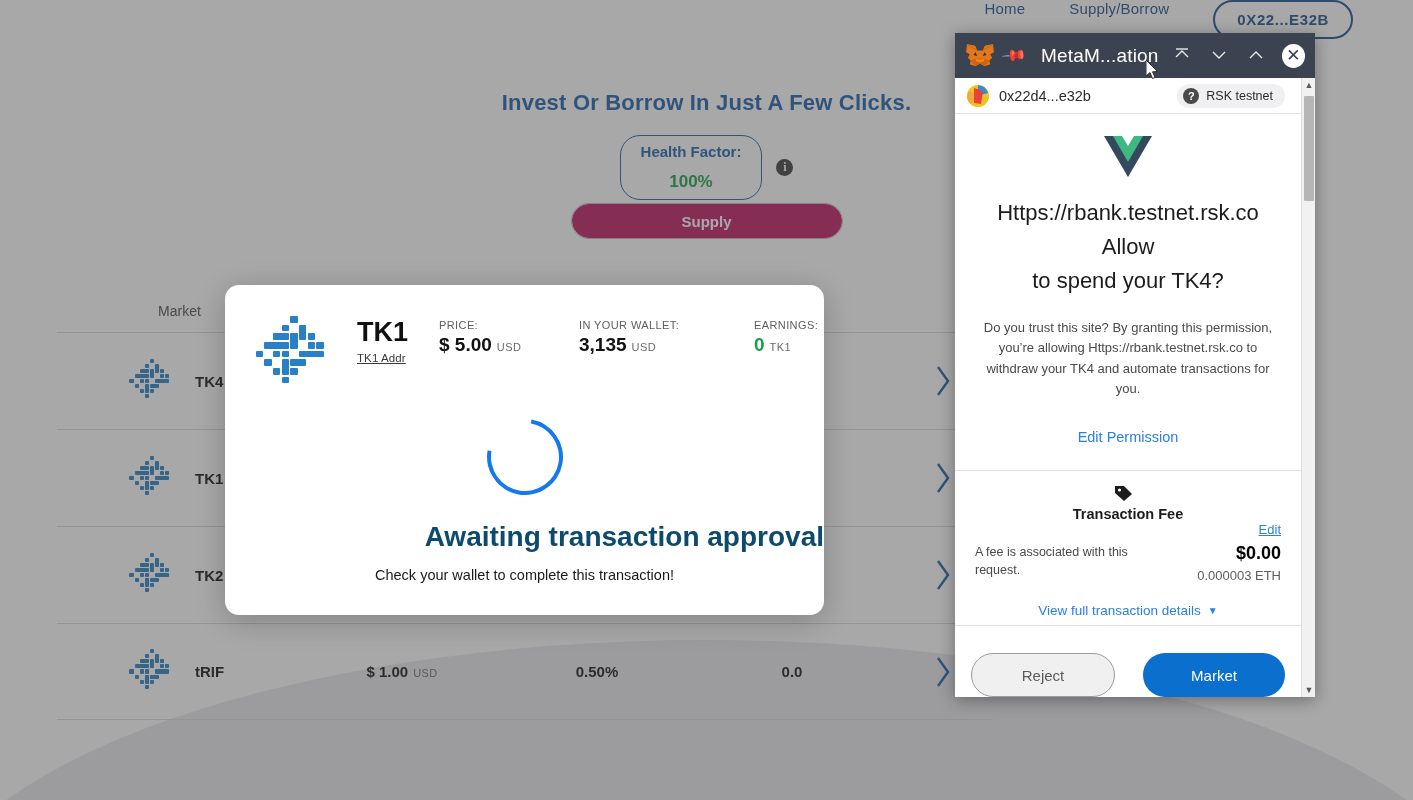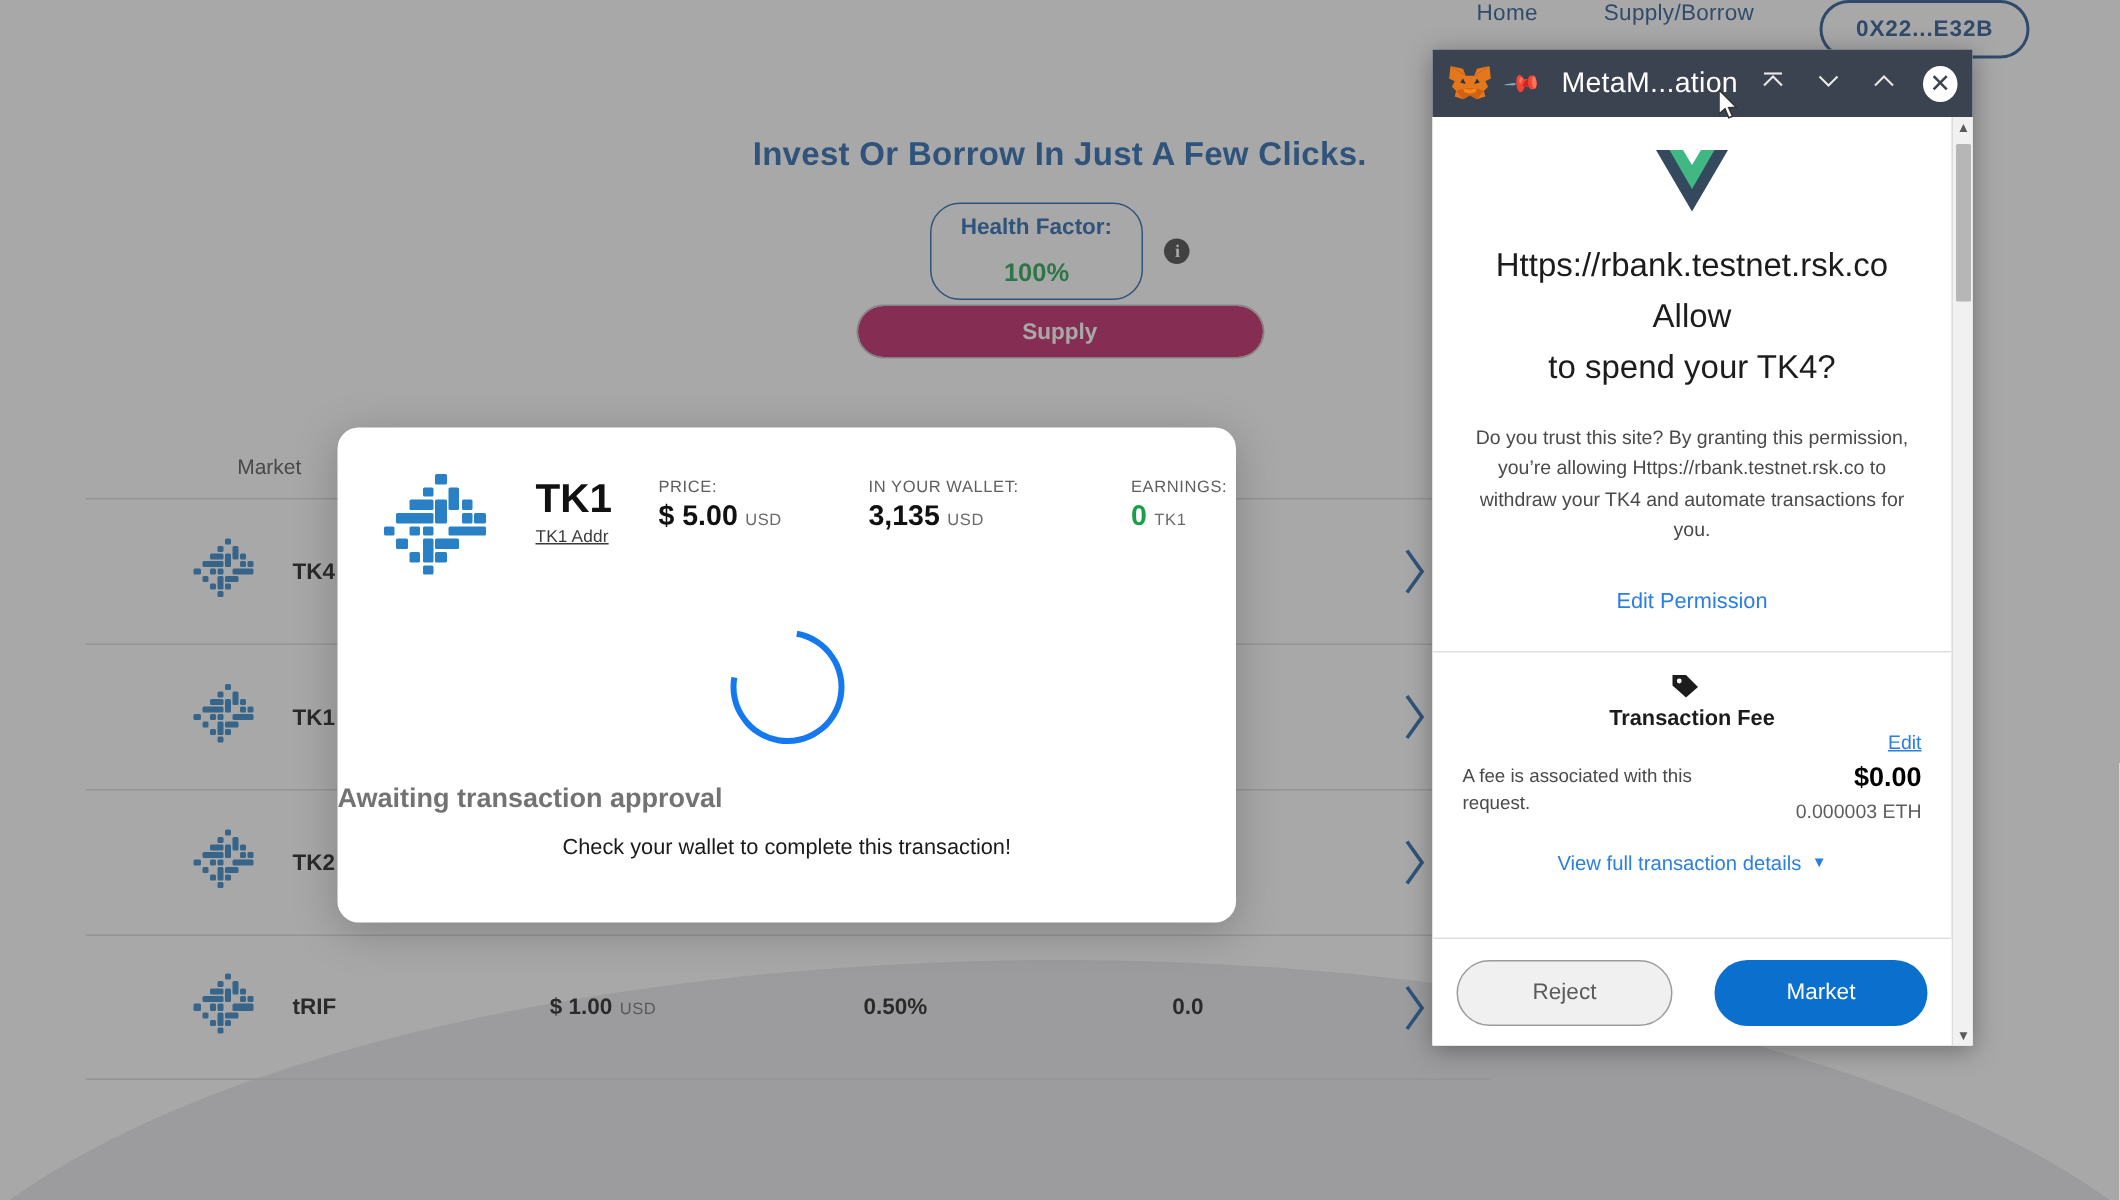--- a/index.html
+++ b/index.html
@@ -528,6 +528,23 @@
         <div class="arr dn">▼</div>
       </div>
 
+      <div class="mm-acct">
+        <div class="acct-left">
+          <span class="acct-ball">
+            <svg width="22" height="22" viewBox="0 0 22 22">
+              <circle cx="11" cy="11" r="11" fill="#f0c419"></circle>
+              <path d="M11 0 A11 11 0 0 1 21 8 L11 11 Z" fill="#2d8fd5"></path>
+              <path d="M3 20 A11 11 0 0 1 2 6 L11 11 Z" fill="#f2a93b"></path>
+              <path d="M7 3 L16 6 L14 19 L7 18 Z" fill="#e8423a"></path>
+            </svg>
+          </span>
+          <span class="acct-name">0x22d4...e32b</span>
+        </div>
+        <div class="net-pill">
+          <span class="net-q">?</span>
+          <span>RSK testnet</span>
+        </div>
+      </div>
 
       <div class="mm-content">
         <svg class="vue-logo" viewBox="0 0 48 44">

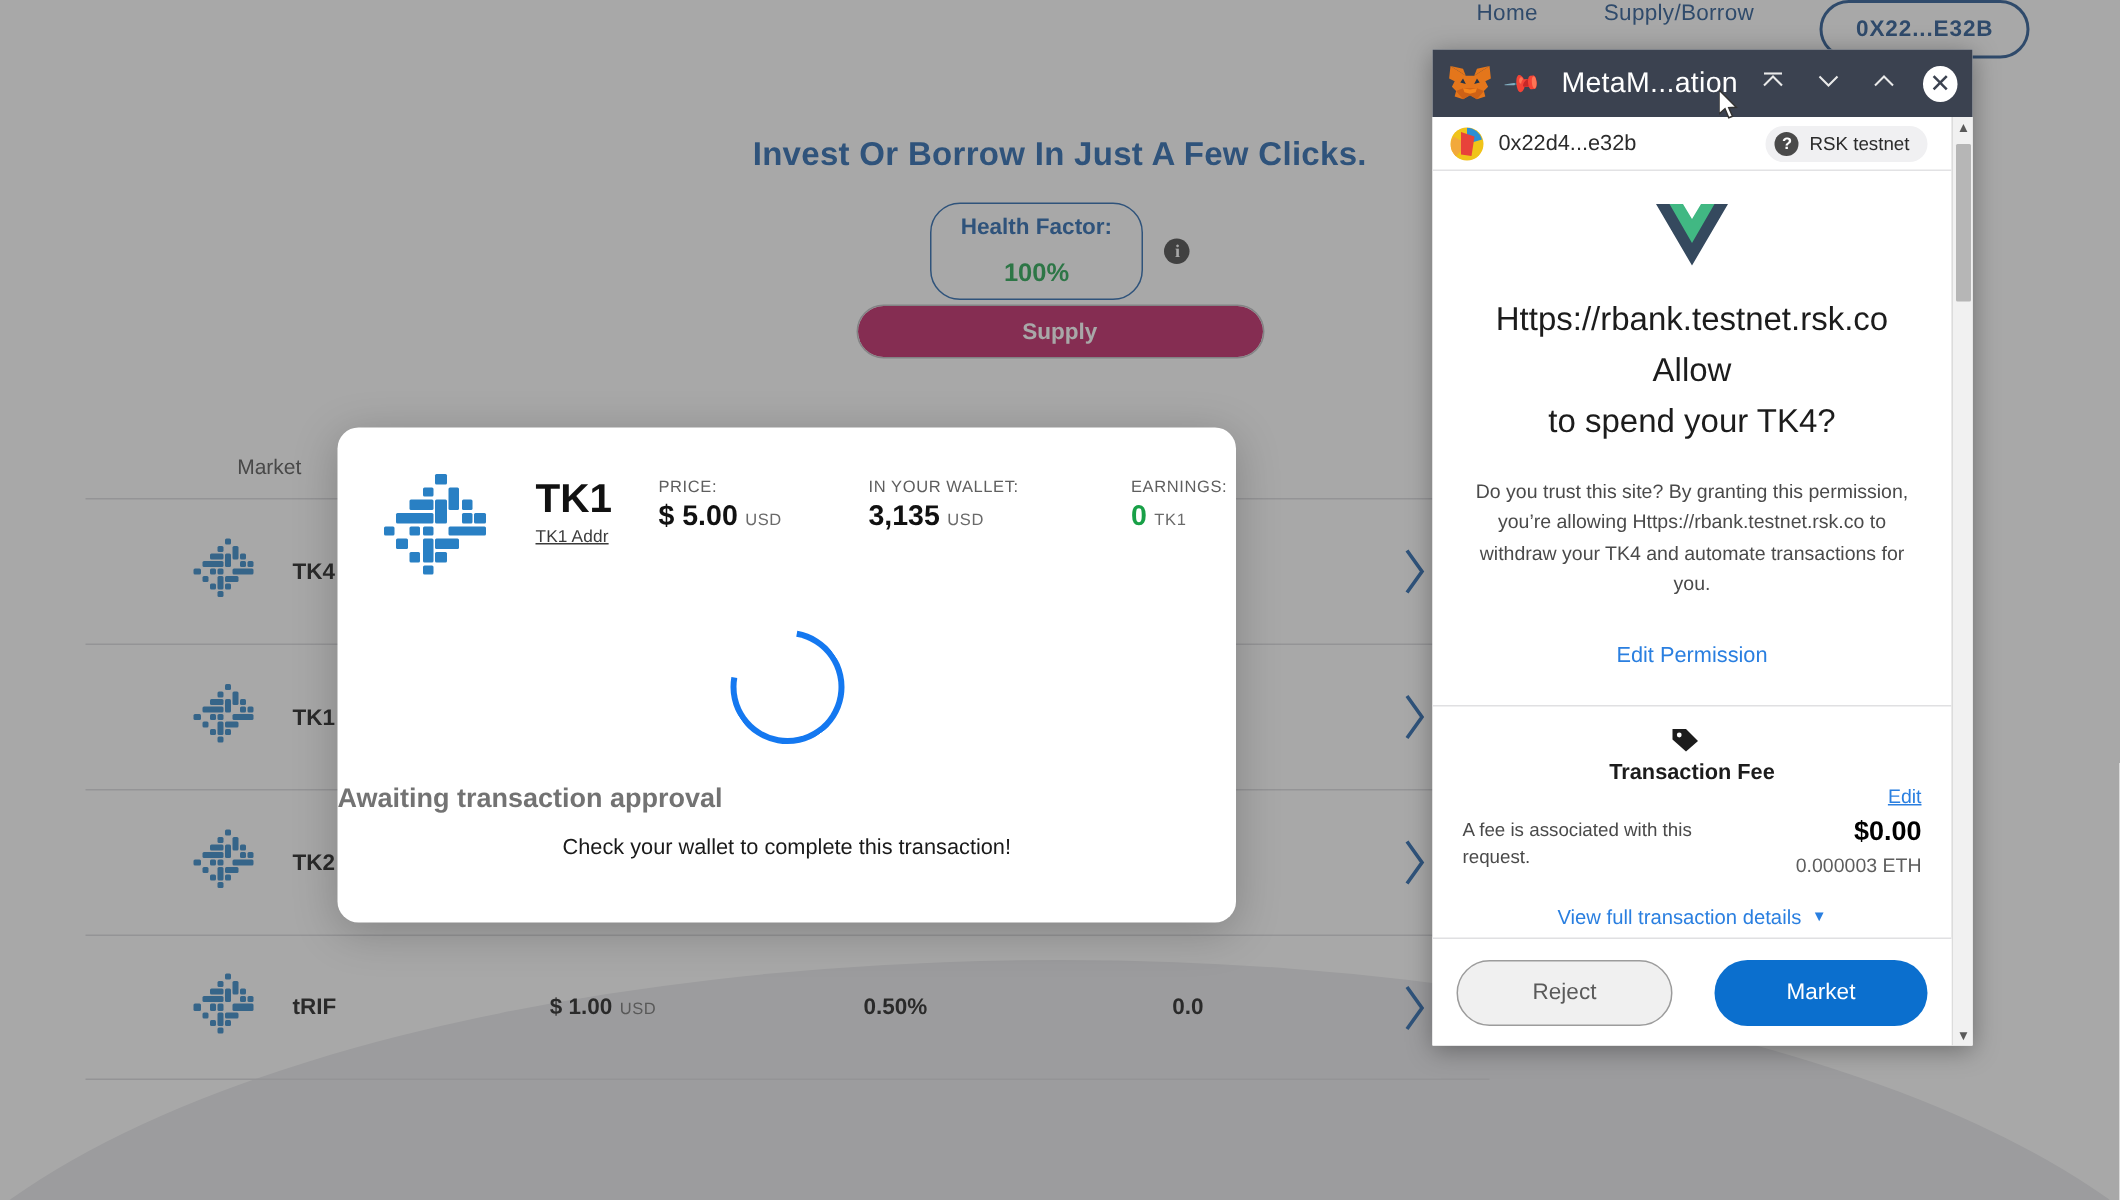--- a/index.html
+++ b/index.html
@@ -153,7 +153,7 @@
     transform: rotate(-35deg);
   }
   .modal-title {
-    text-align: left; font-size: 18px; font-weight: 700; color: #737373;
+    text-align: right; font-size: 28px; font-weight: 700; color: #0c4a6e;
     margin-top: 26px;
   }
   .modal-sub {

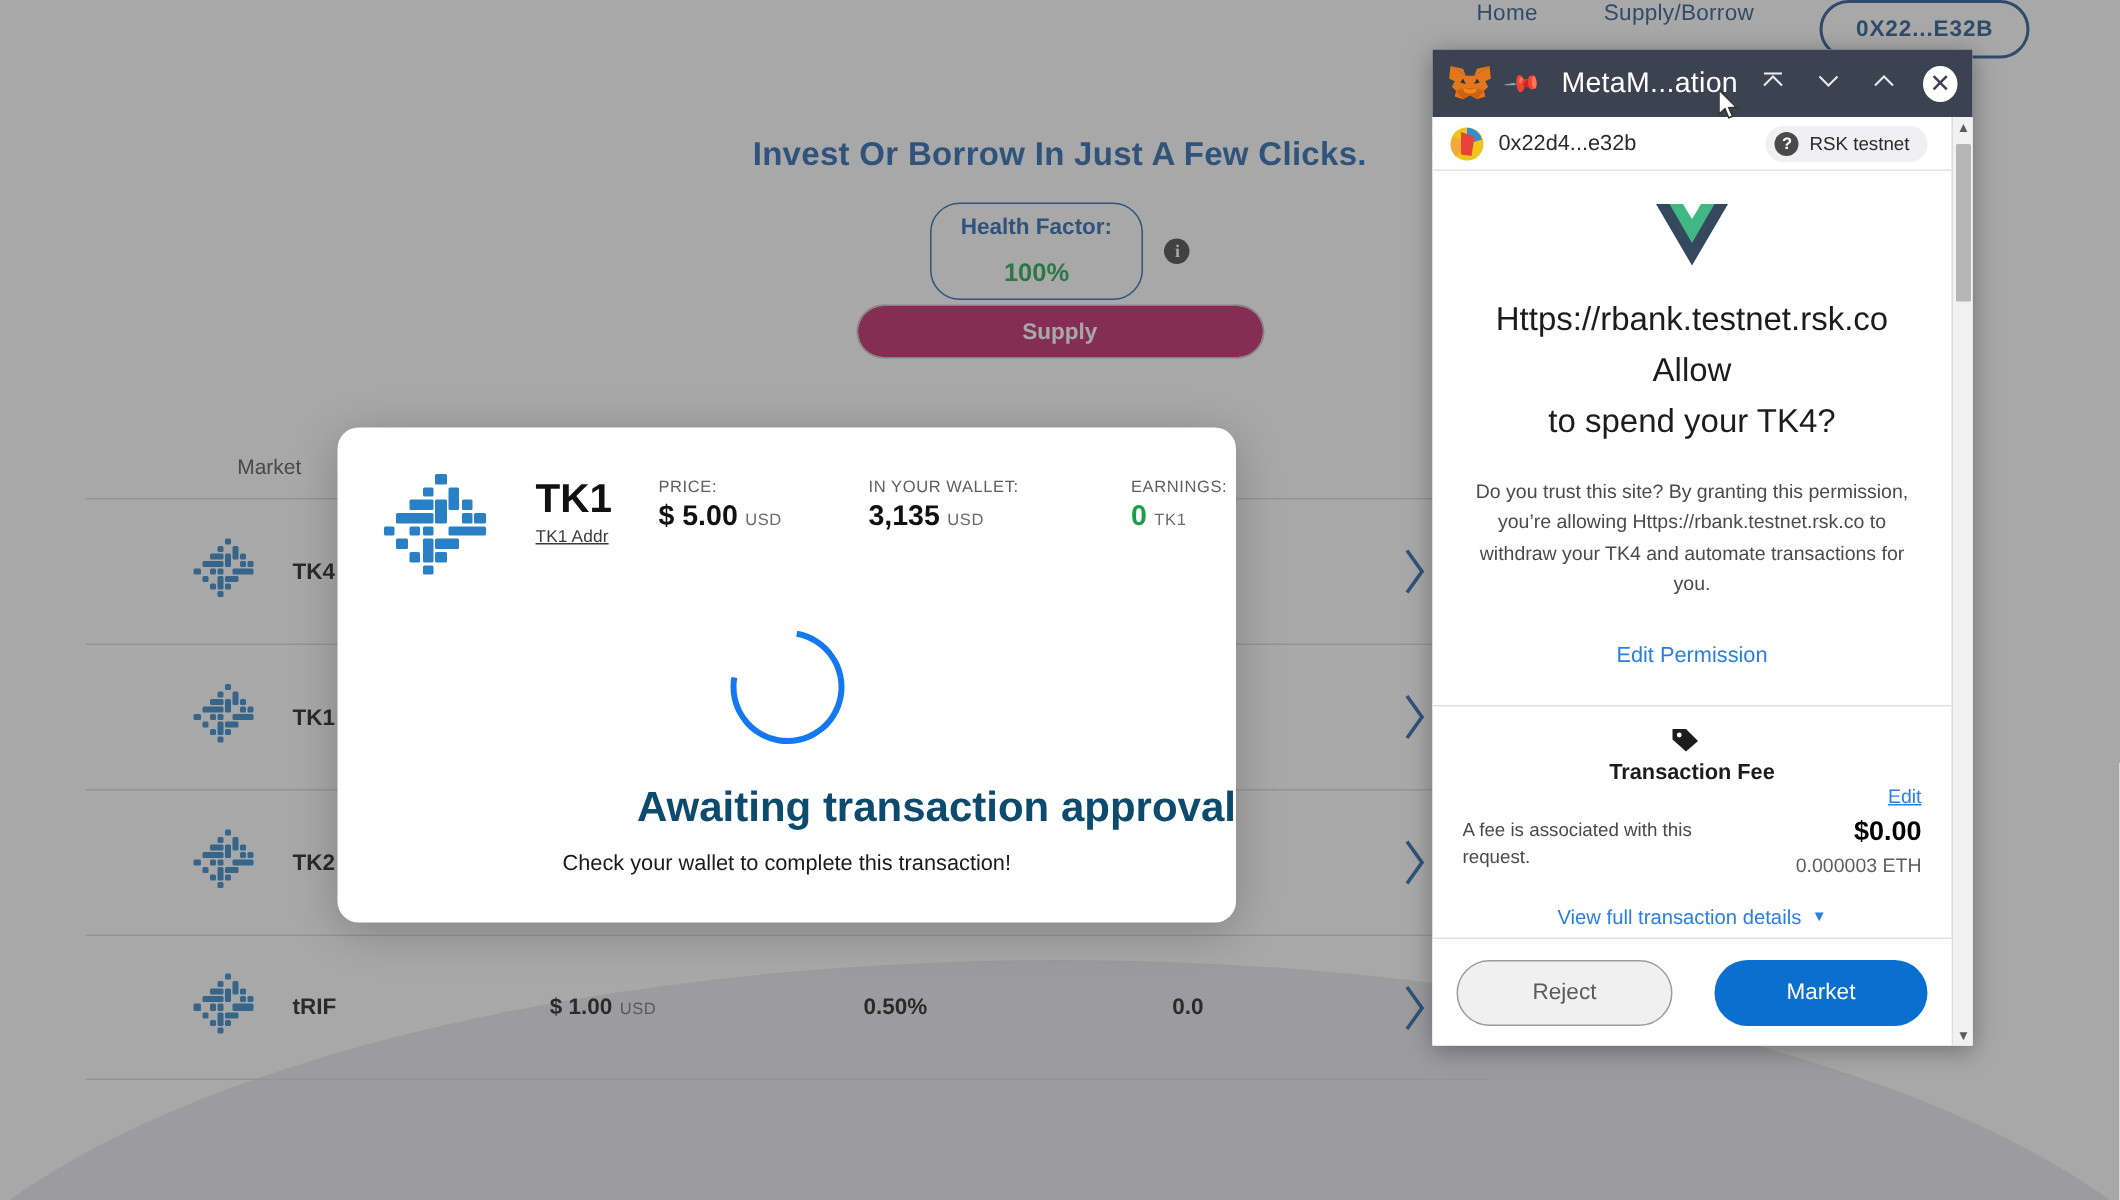--- a/index.html
+++ b/index.html
@@ -255,7 +255,7 @@
   .mm-footer {
     position: absolute; left: 0; right: 14px; bottom: 0; height: 72px;
     border-top: 1px solid #e0e0e2; background: #fff;
-    display: flex; align-items: center; gap: 28px; padding: 0 16px;
+    display: flex; align-items: flex-end; gap: 28px; padding: 0 16px;
   }
   .btn {
     flex: 1; height: 44px; border-radius: 22px; font-size: 15px;

